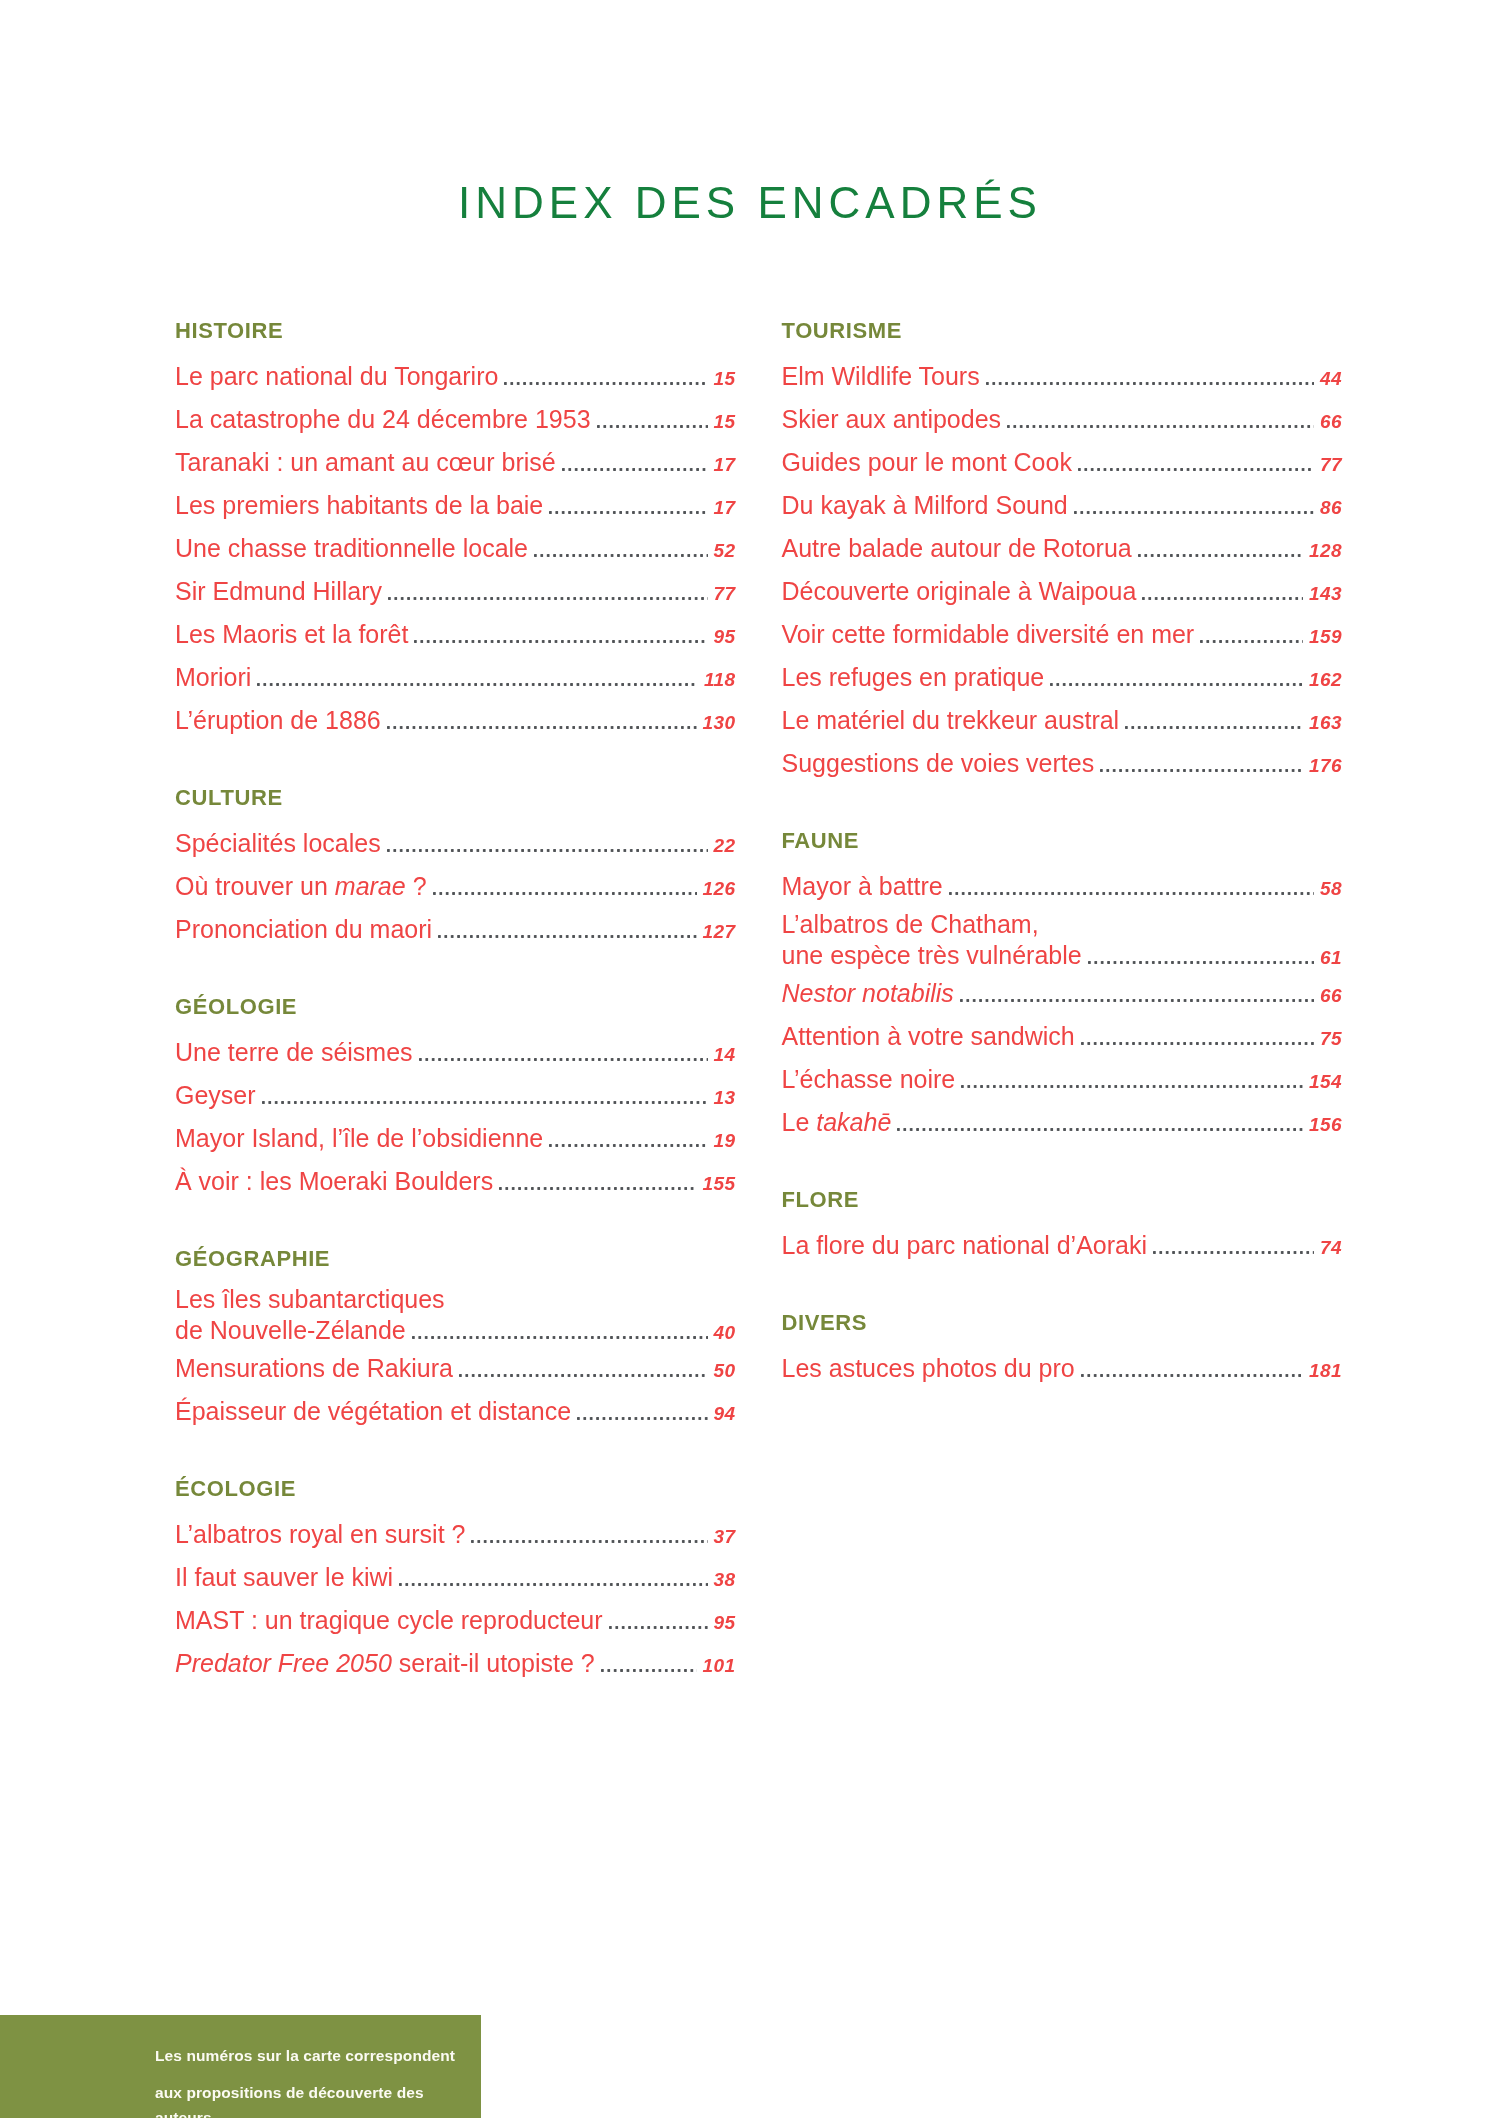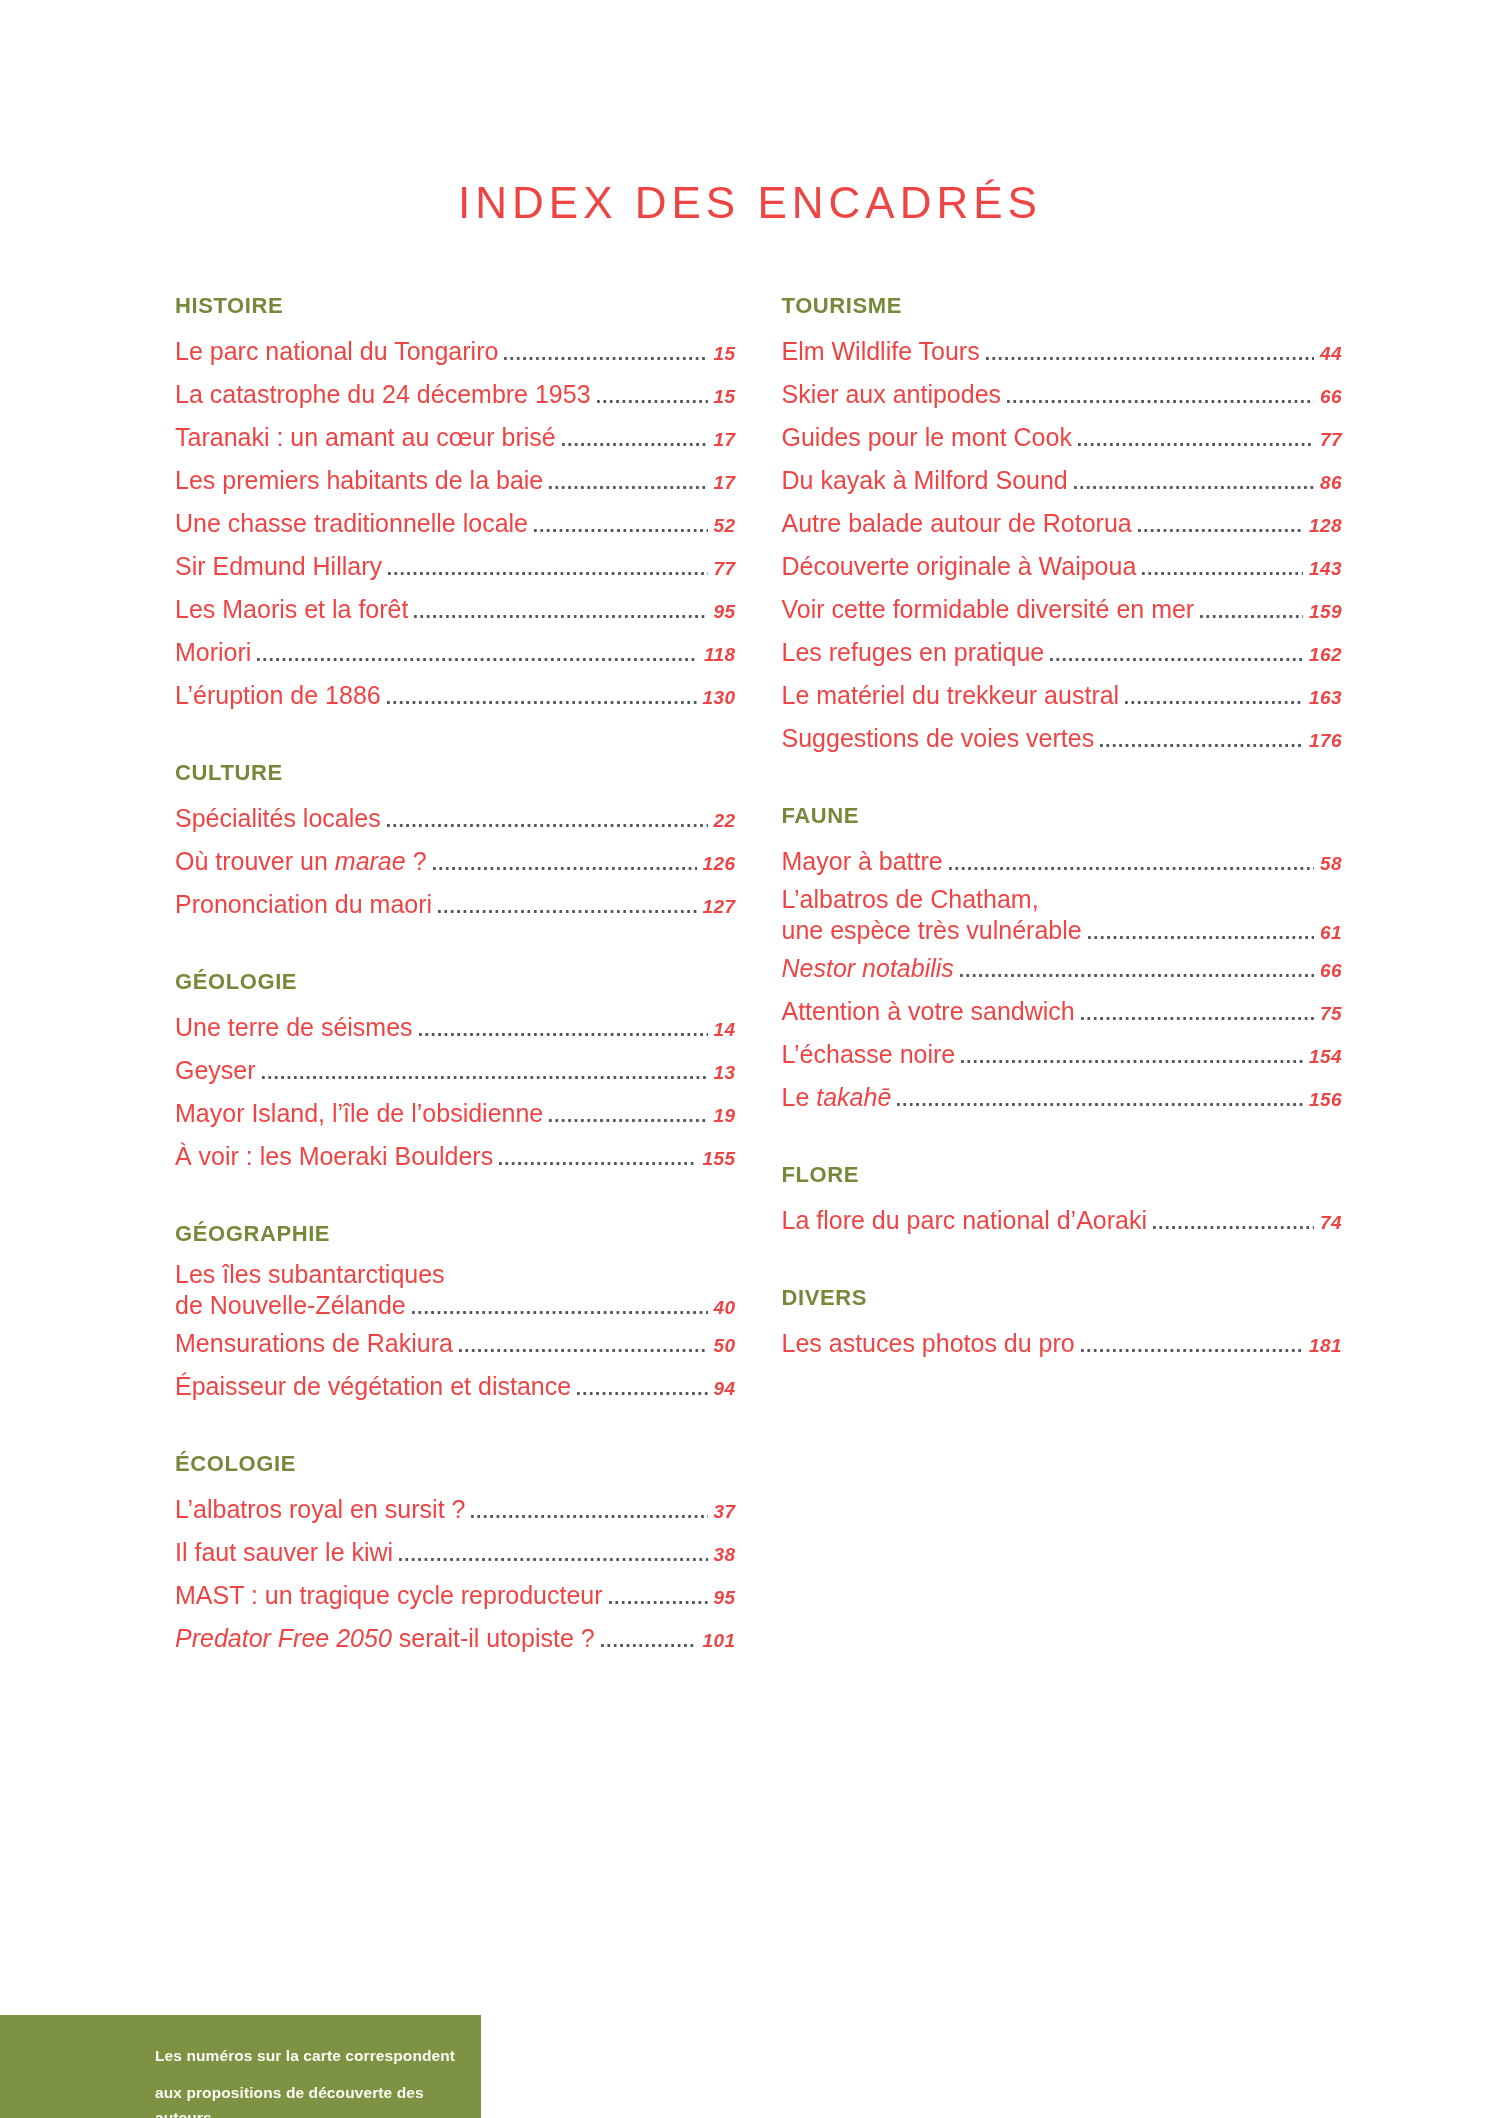--- a/index.html
+++ b/index.html
@@ -14,7 +14,7 @@
   .page-title {
     margin:176px 0 0; text-align:center;
     font-size:44px; font-weight:400; letter-spacing:5px;
-    color:#ef4444; line-height:54px;
+    color:#15803d; line-height:54px;
   }
 
   .columns { display:flex; margin:63px 158px 0 175px; gap:46px; }

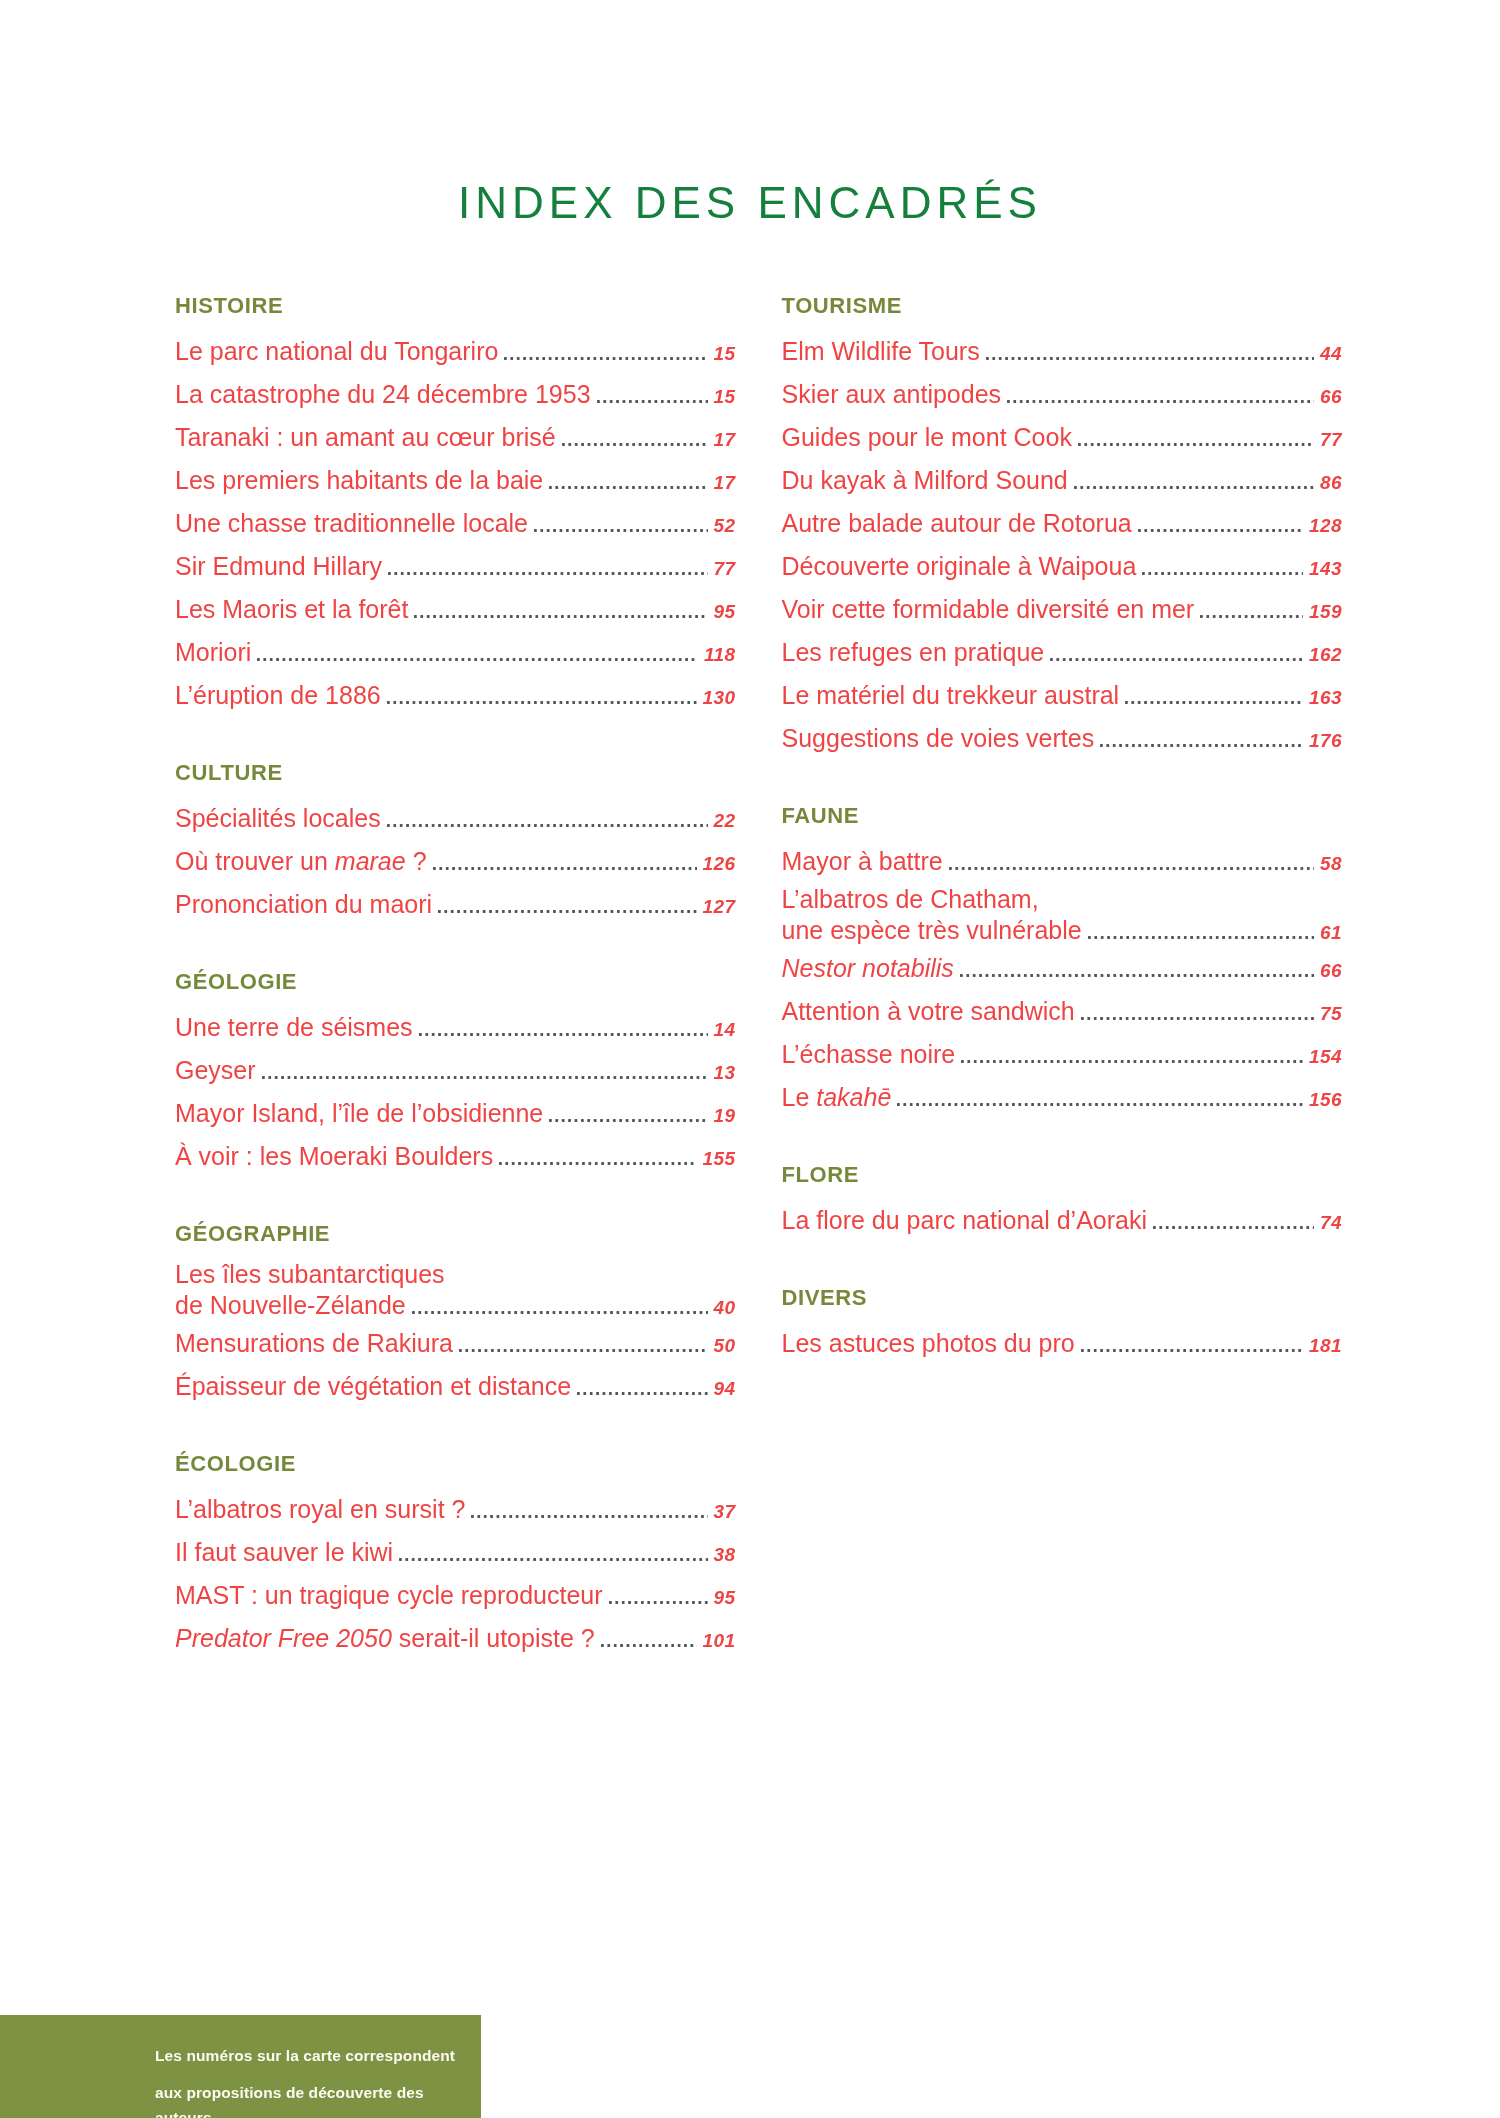--- a/index.html
+++ b/index.html
@@ -17,7 +17,7 @@
     color:#15803d; line-height:54px;
   }
 
-  .columns { display:flex; margin:63px 158px 0 175px; gap:46px; }
+  .columns { display:flex; margin:88px 158px 0 175px; gap:46px; }
   .col { flex:1 1 0; min-width:0; }
 
   .section { margin-bottom:42px; }

